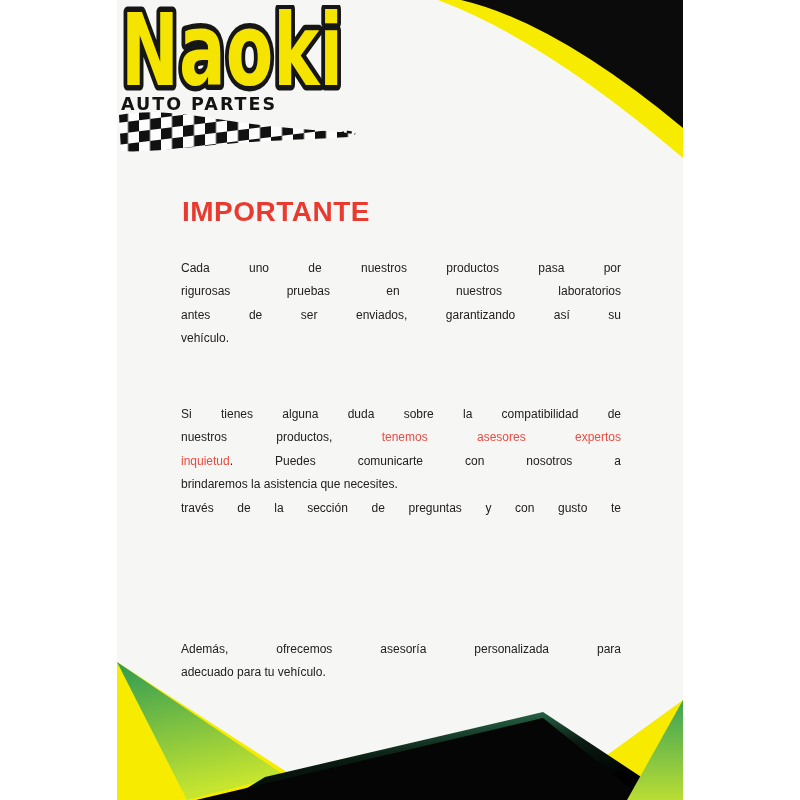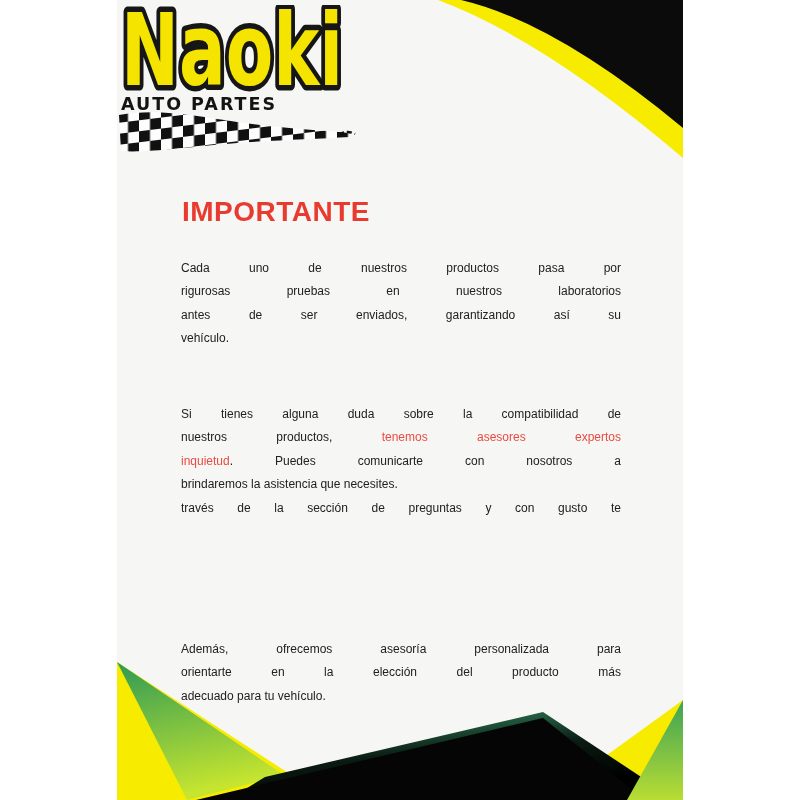--- a/index.html
+++ b/index.html
@@ -120,7 +120,6 @@
 
   <div class="para" id="p3">
     <div class="jline">Además, ofrecemos asesoría personalizada para</div>
-    <div class="jline">orientarte en la elección del producto más</div>
     <div class="jline last">adecuado para tu vehículo.</div>
   </div>
 

